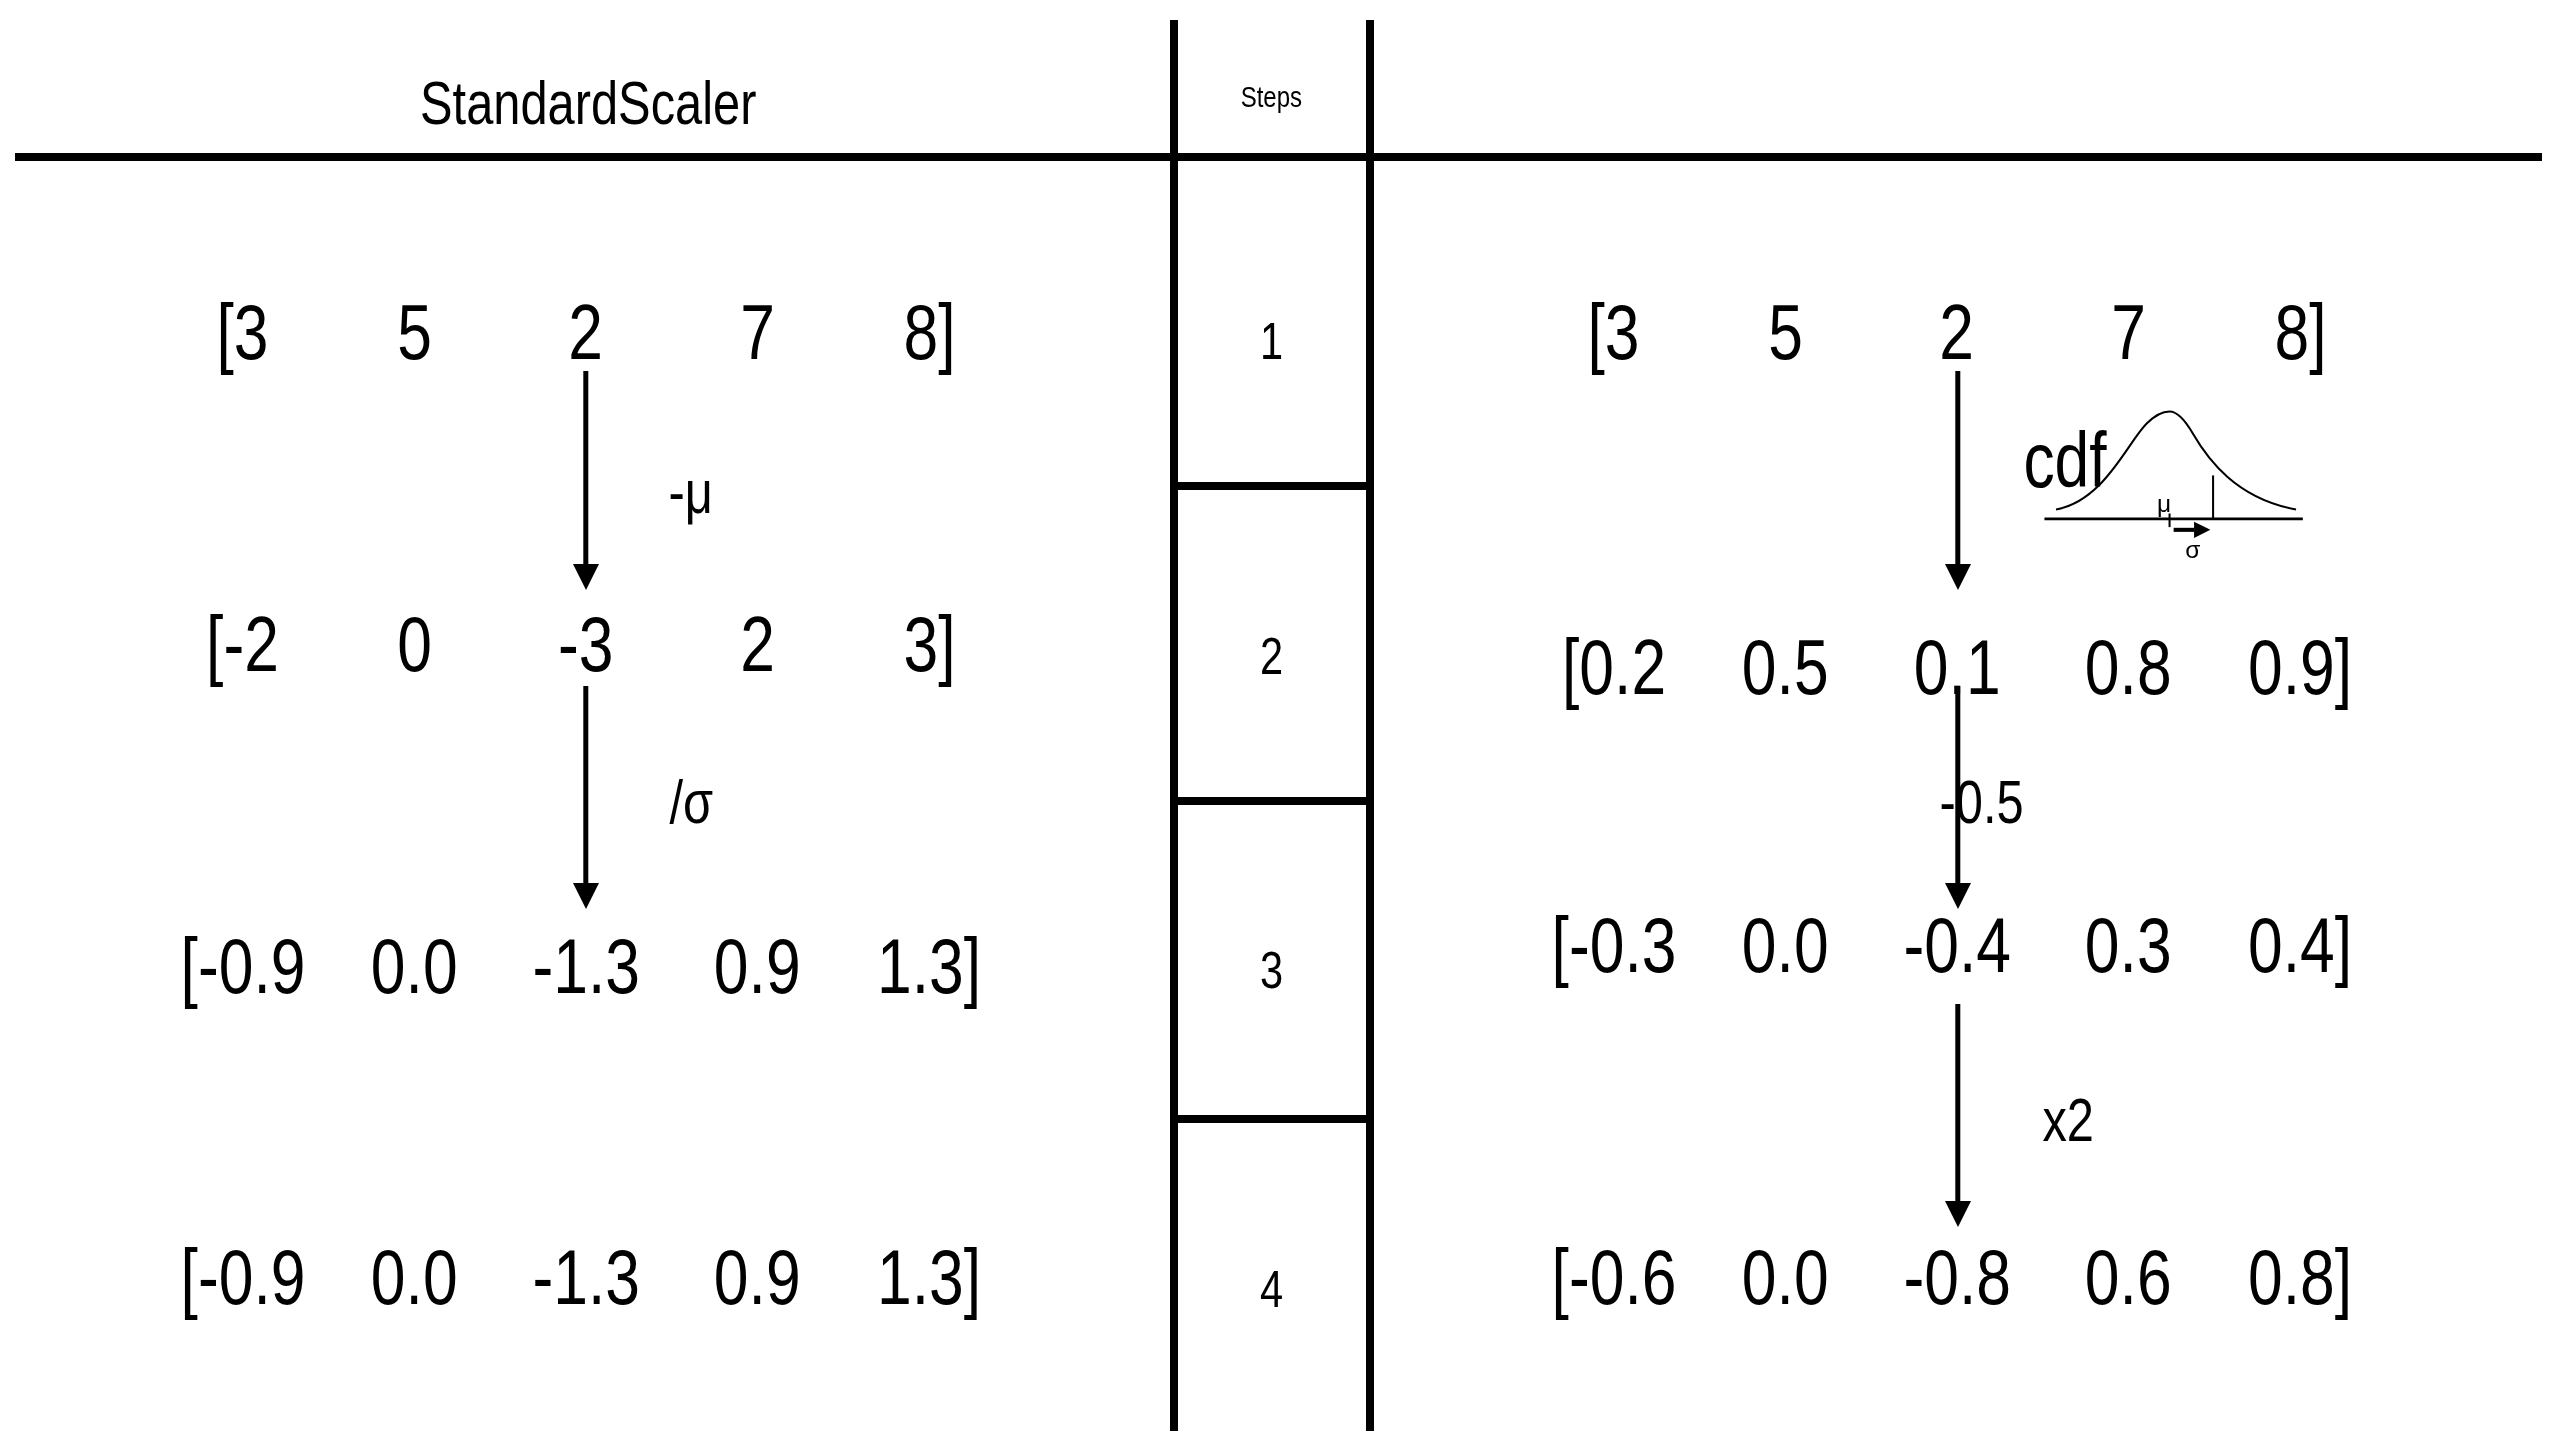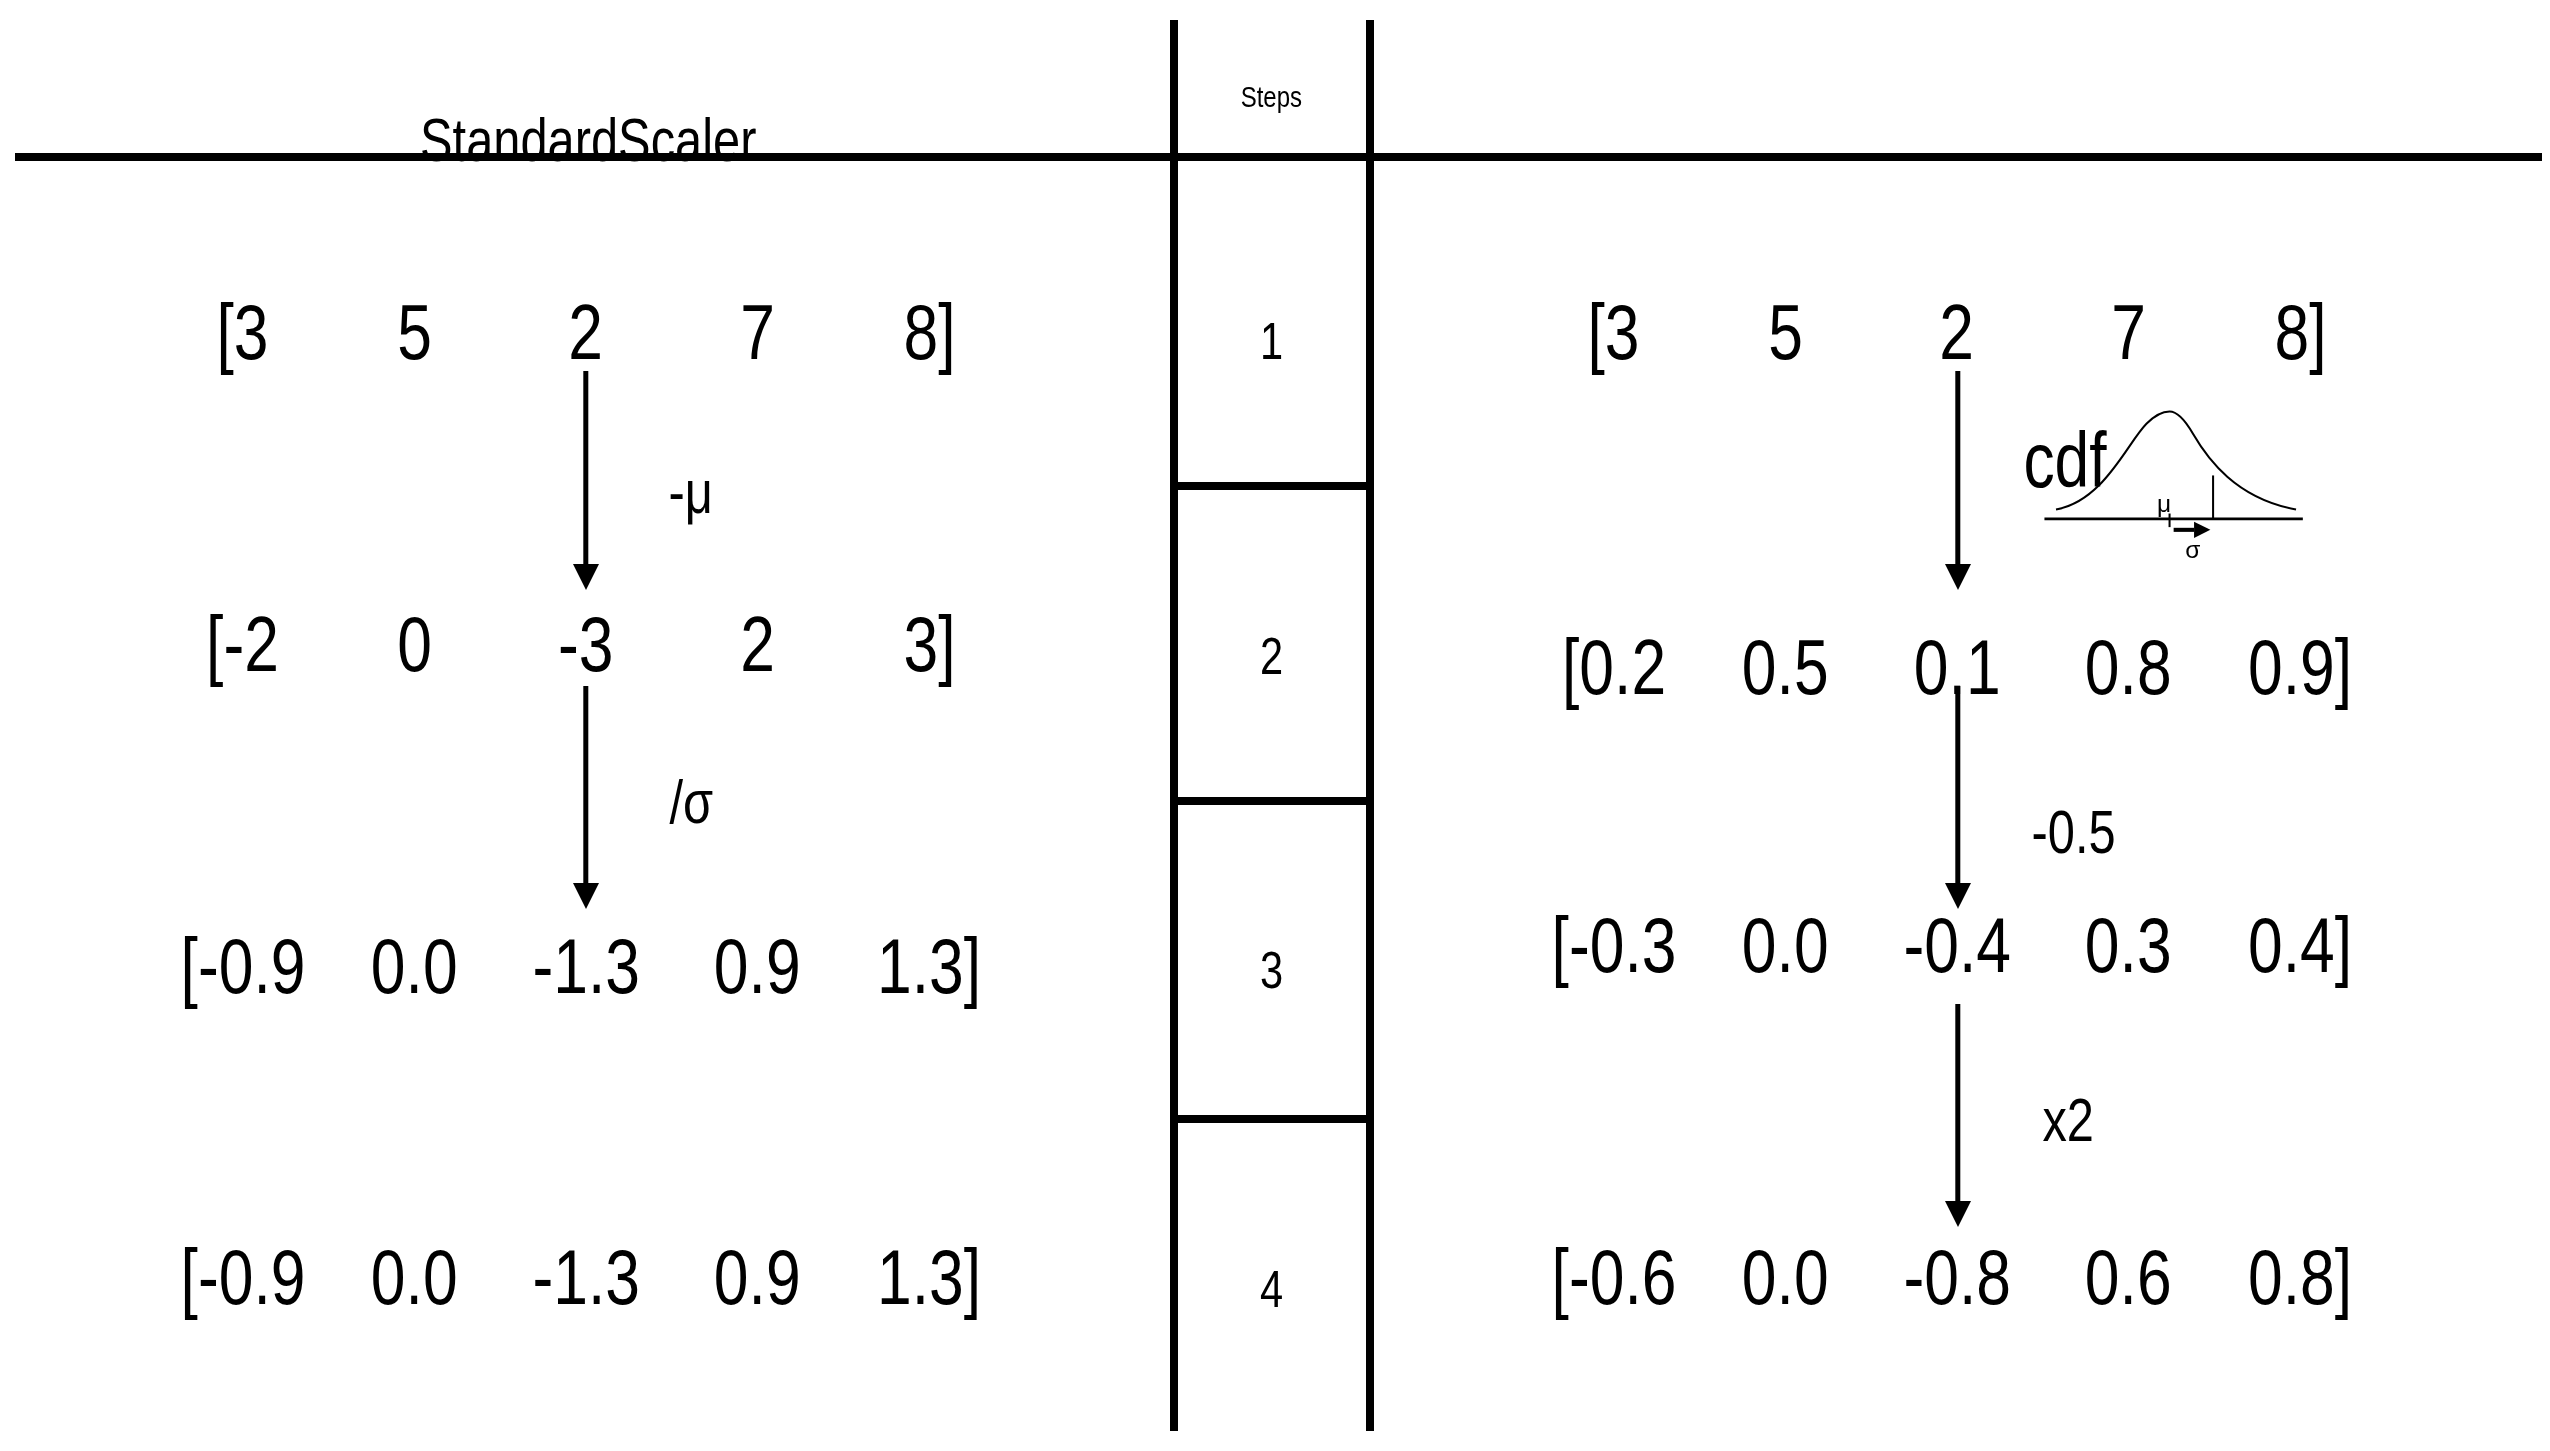--- a/index.html
+++ b/index.html
@@ -22,8 +22,8 @@
   .vline { position: absolute; background: #000; }
   .title {
     position: absolute;
-    display: flex; align-items: center; justify-content: center;
-    font-size: 61px; line-height: 1; margin-top: 44px;
+    display: flex; align-items: flex-end; justify-content: center;
+    font-size: 61px; line-height: 1;
   }
   .steps-title {
     position: absolute;

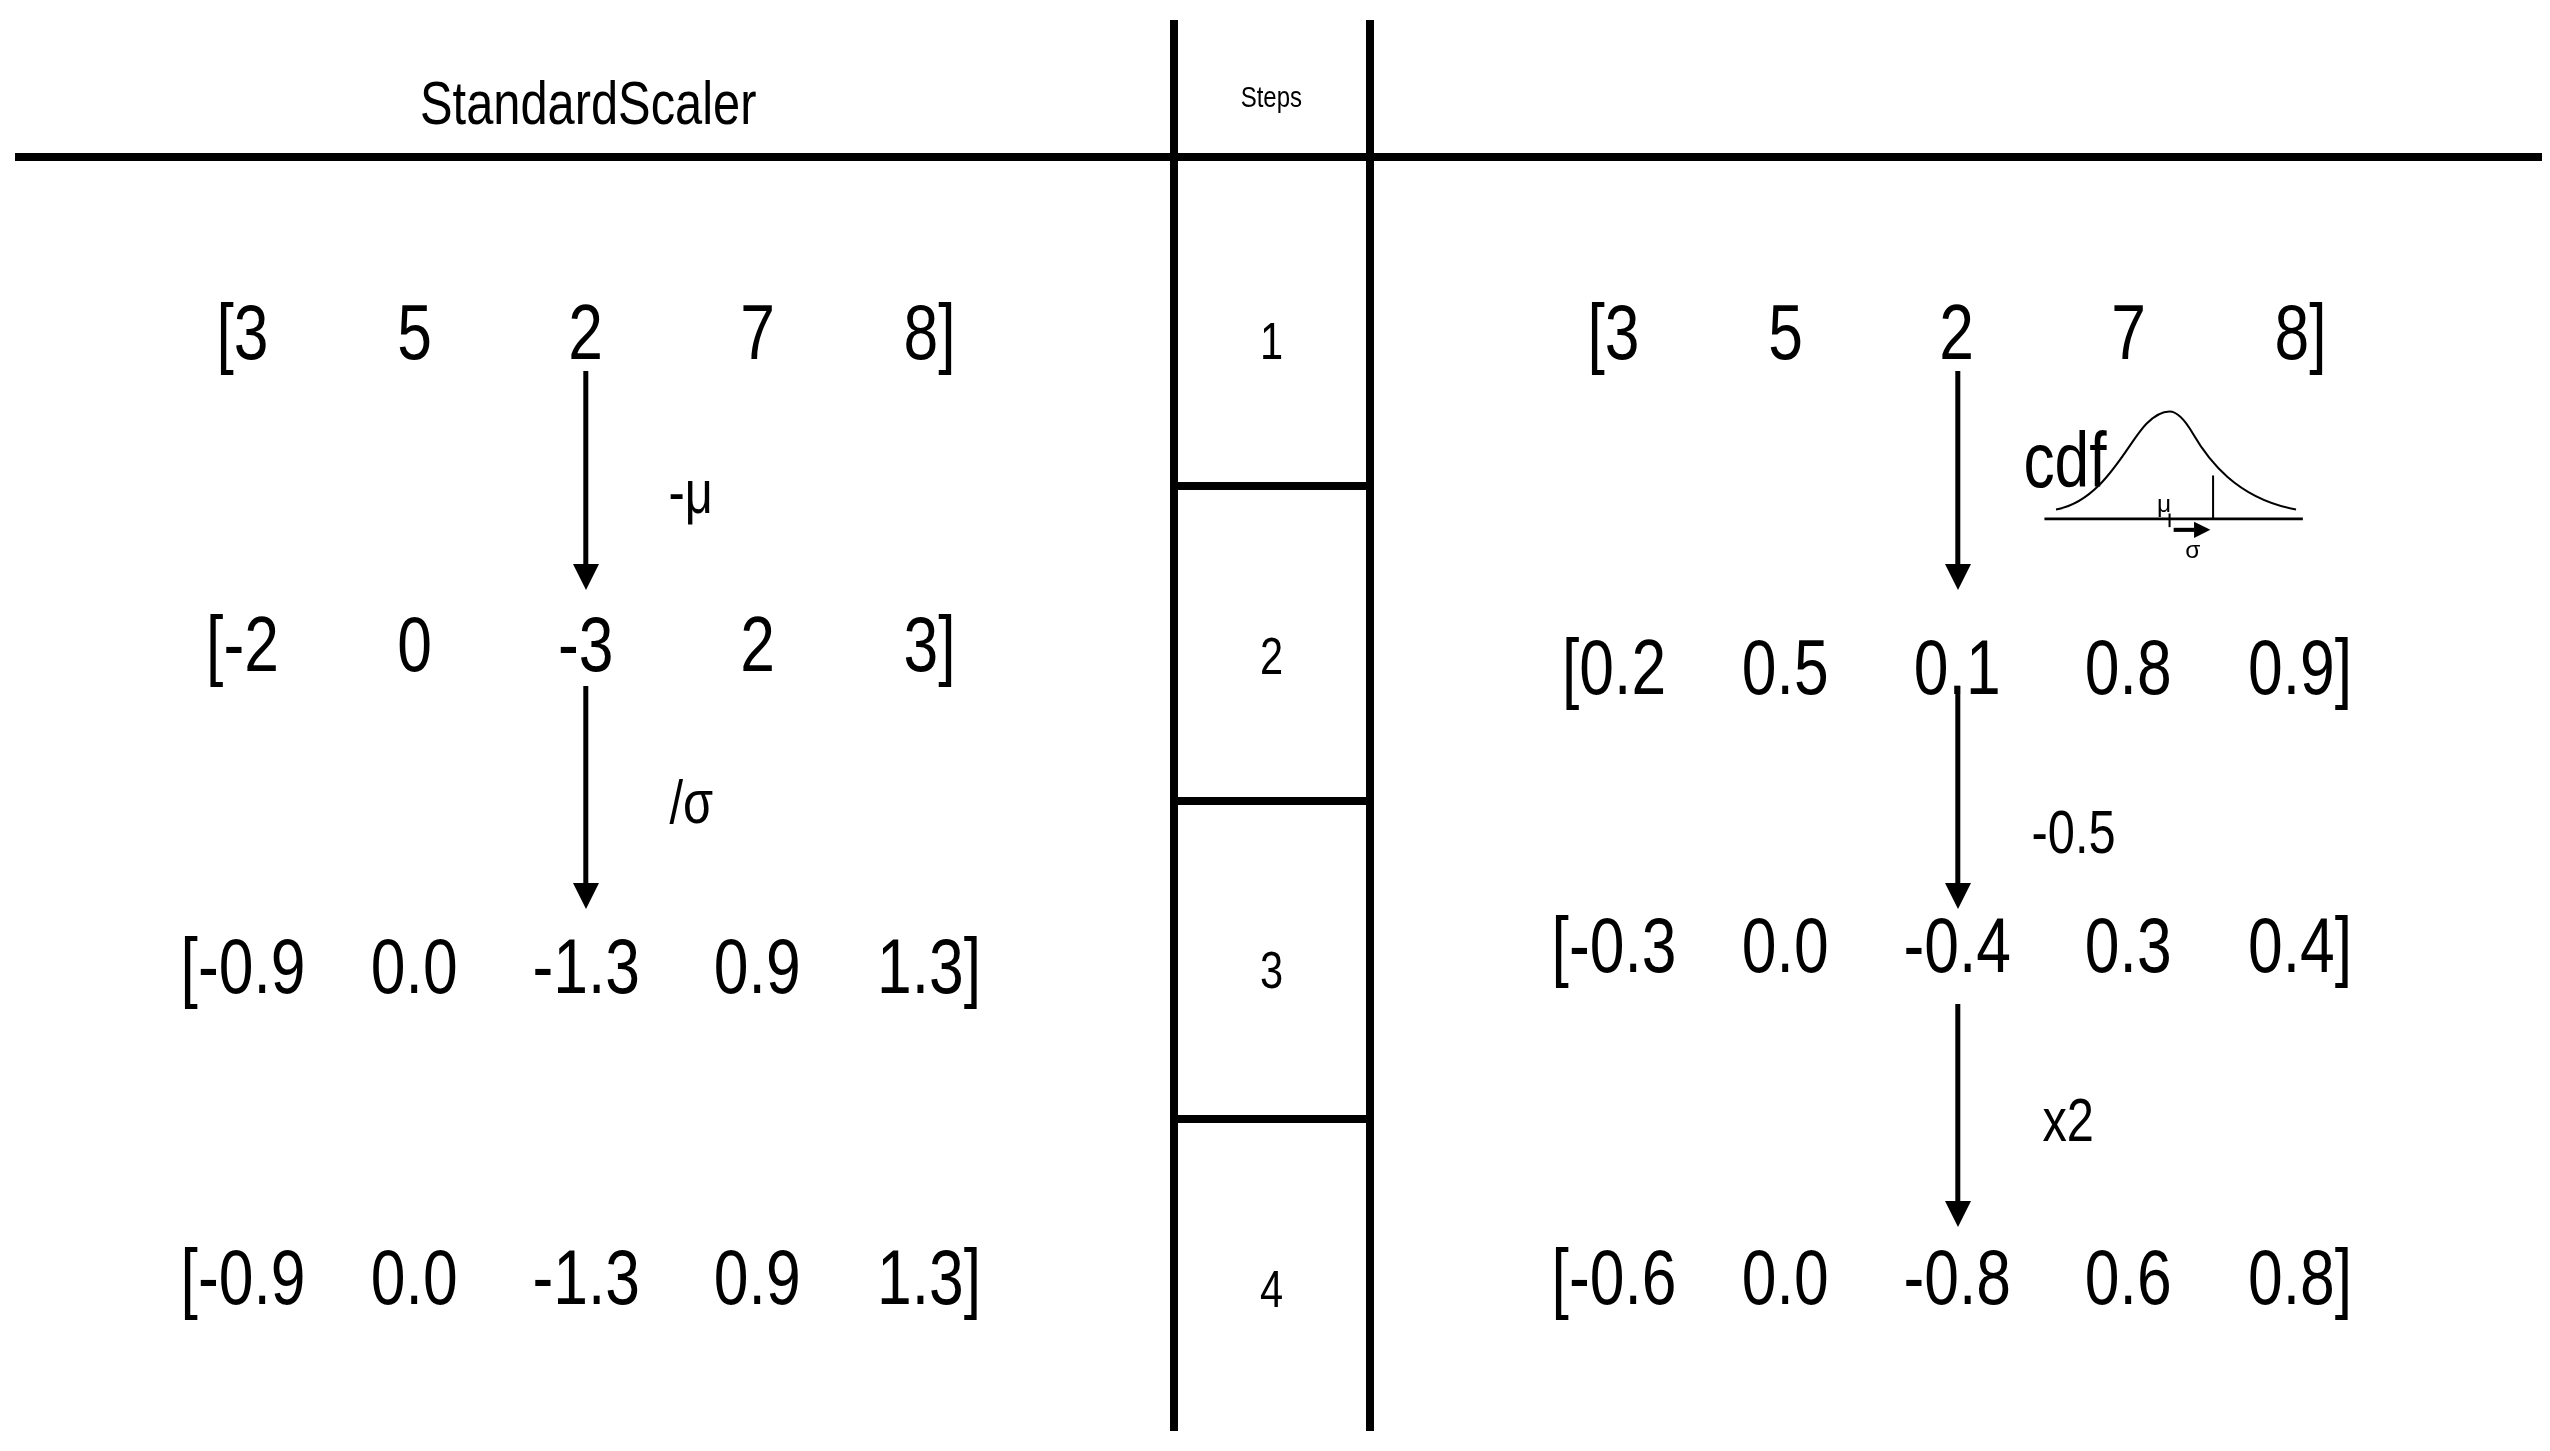--- a/index.html
+++ b/index.html
@@ -271,7 +271,7 @@
     <div class="shaft" style="height:199px;"></div>
       <div class="head"></div>
   </div>
-  <div class="op-label" style="left:1968px; top:761px; width:211px; height:82px;margin-top:30px;">
+  <div class="op-label" style="left:1876px; top:761px; width:211px; height:82px;">
     <span class="cond">-0.5</span>
   </div>
 

